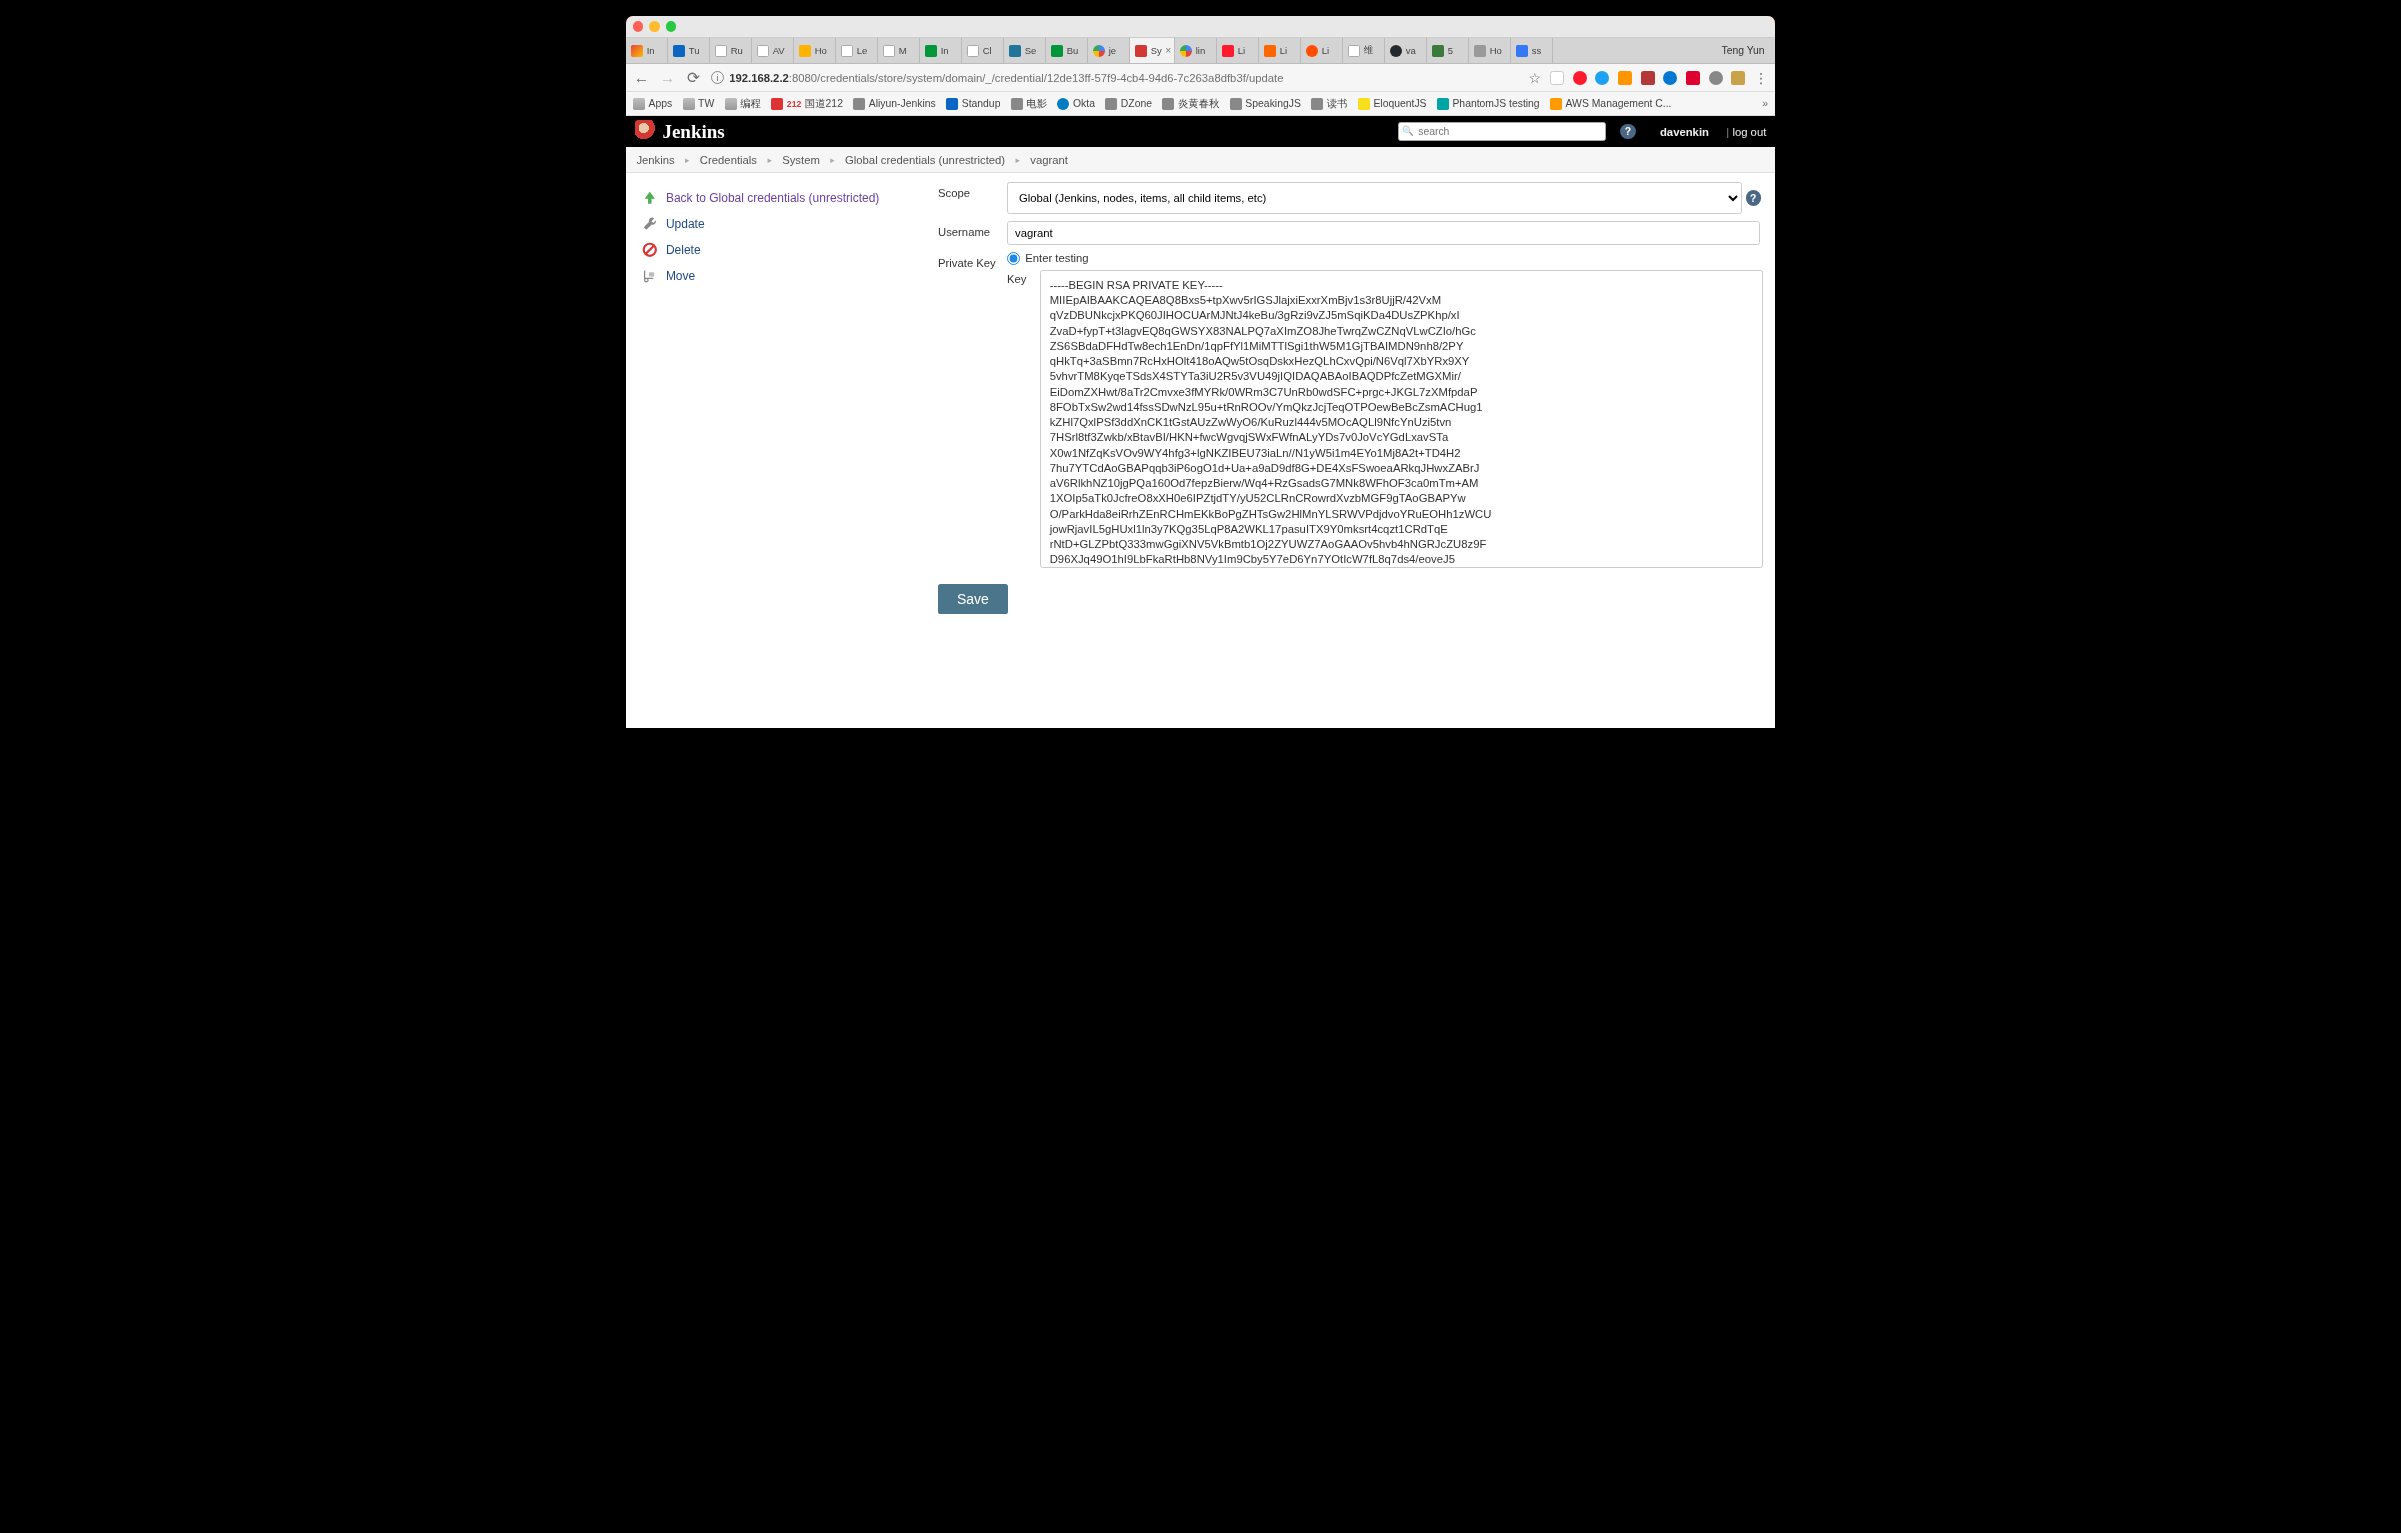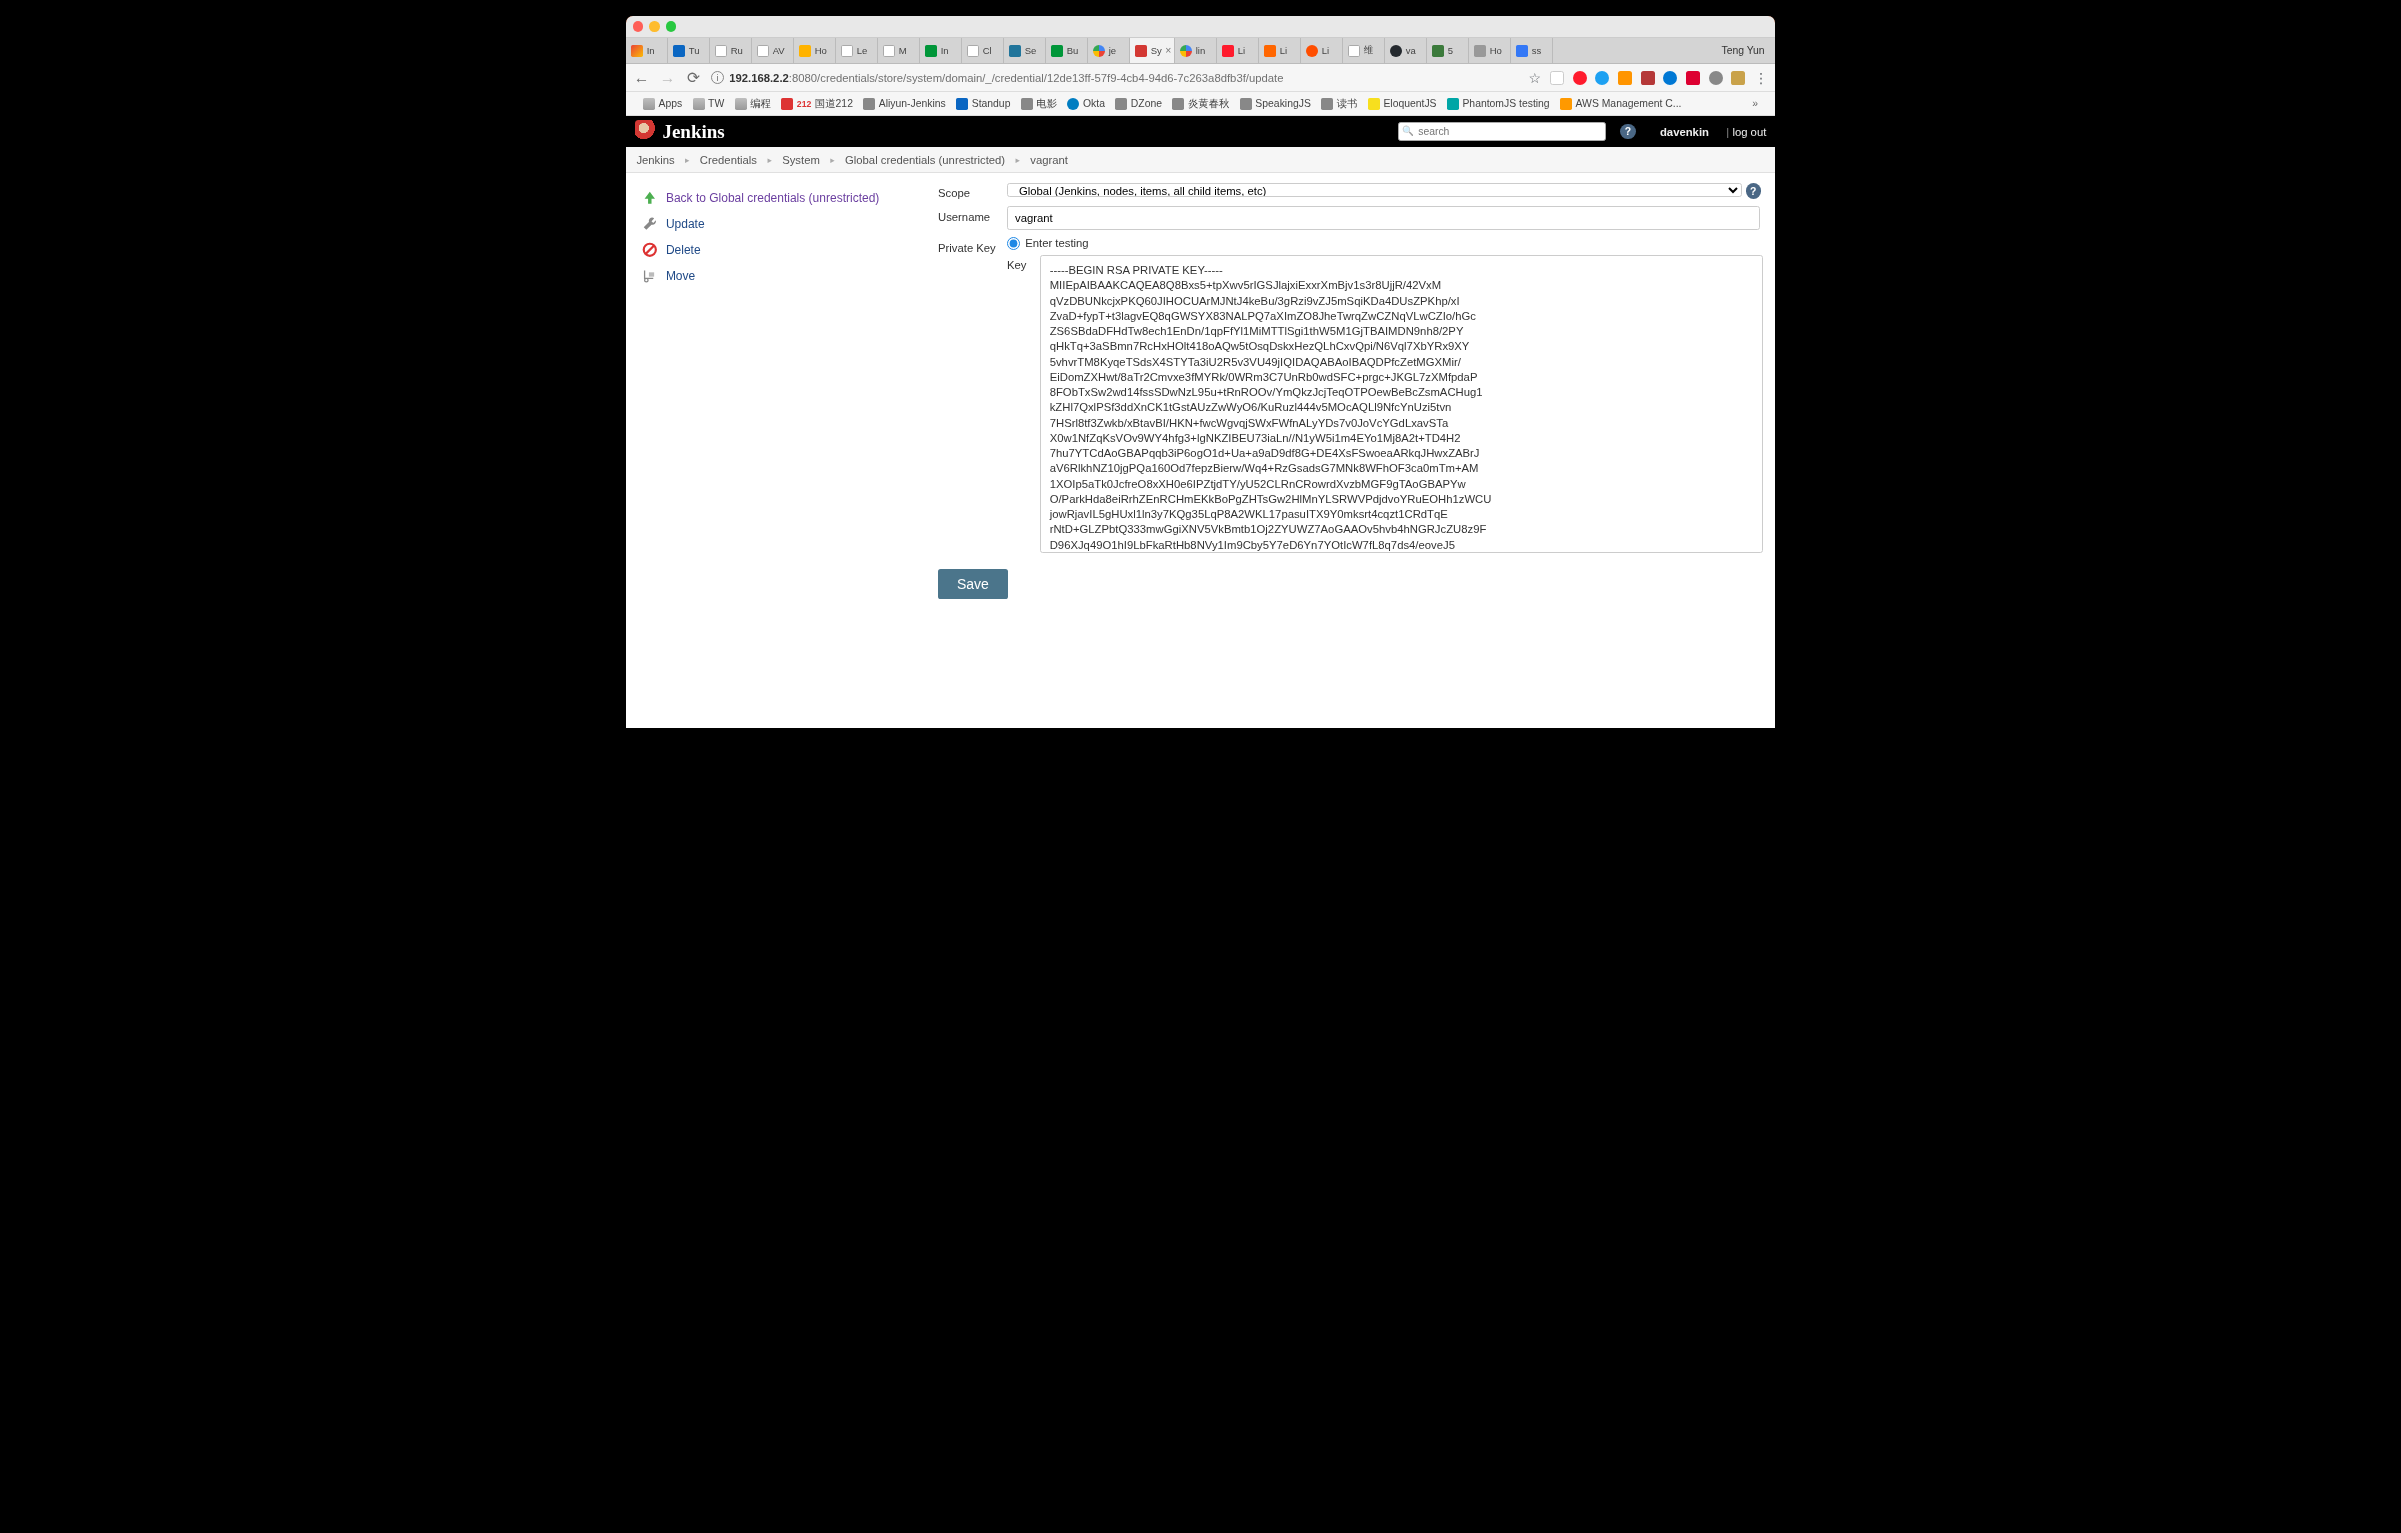--- a/index.html
+++ b/index.html
@@ -51,7 +51,7 @@
 .ext { width:14px; height:14px; border-radius:2.6px; }
 .menu-dots { color:#5f6368; font-size:14px; }
 
-.bookmarks { height: 24px; background: #f6f6f6; display: flex; align-items: center; padding: 0 17px; gap: 10.4px; font-size: 10.4px; color: #444; border-bottom: 0.9px solid #ddd; overflow:hidden; white-space:nowrap;}
+.bookmarks { height: 24px; background: #f6f6f6; display: flex; align-items: center; padding: 0 7px; gap: 10.4px; font-size: 10.4px; color: #444; border-bottom: 0.9px solid #ddd; overflow:hidden; white-space:nowrap;}
 .bk { display: flex; align-items: center; gap: 3.5px; }
 .bk .ico { width:12px; height:12px; background:#888; border-radius:1.7px; display:inline-block;}
 .bk .ico.folder { background: linear-gradient(#bfbfbf,#999); }

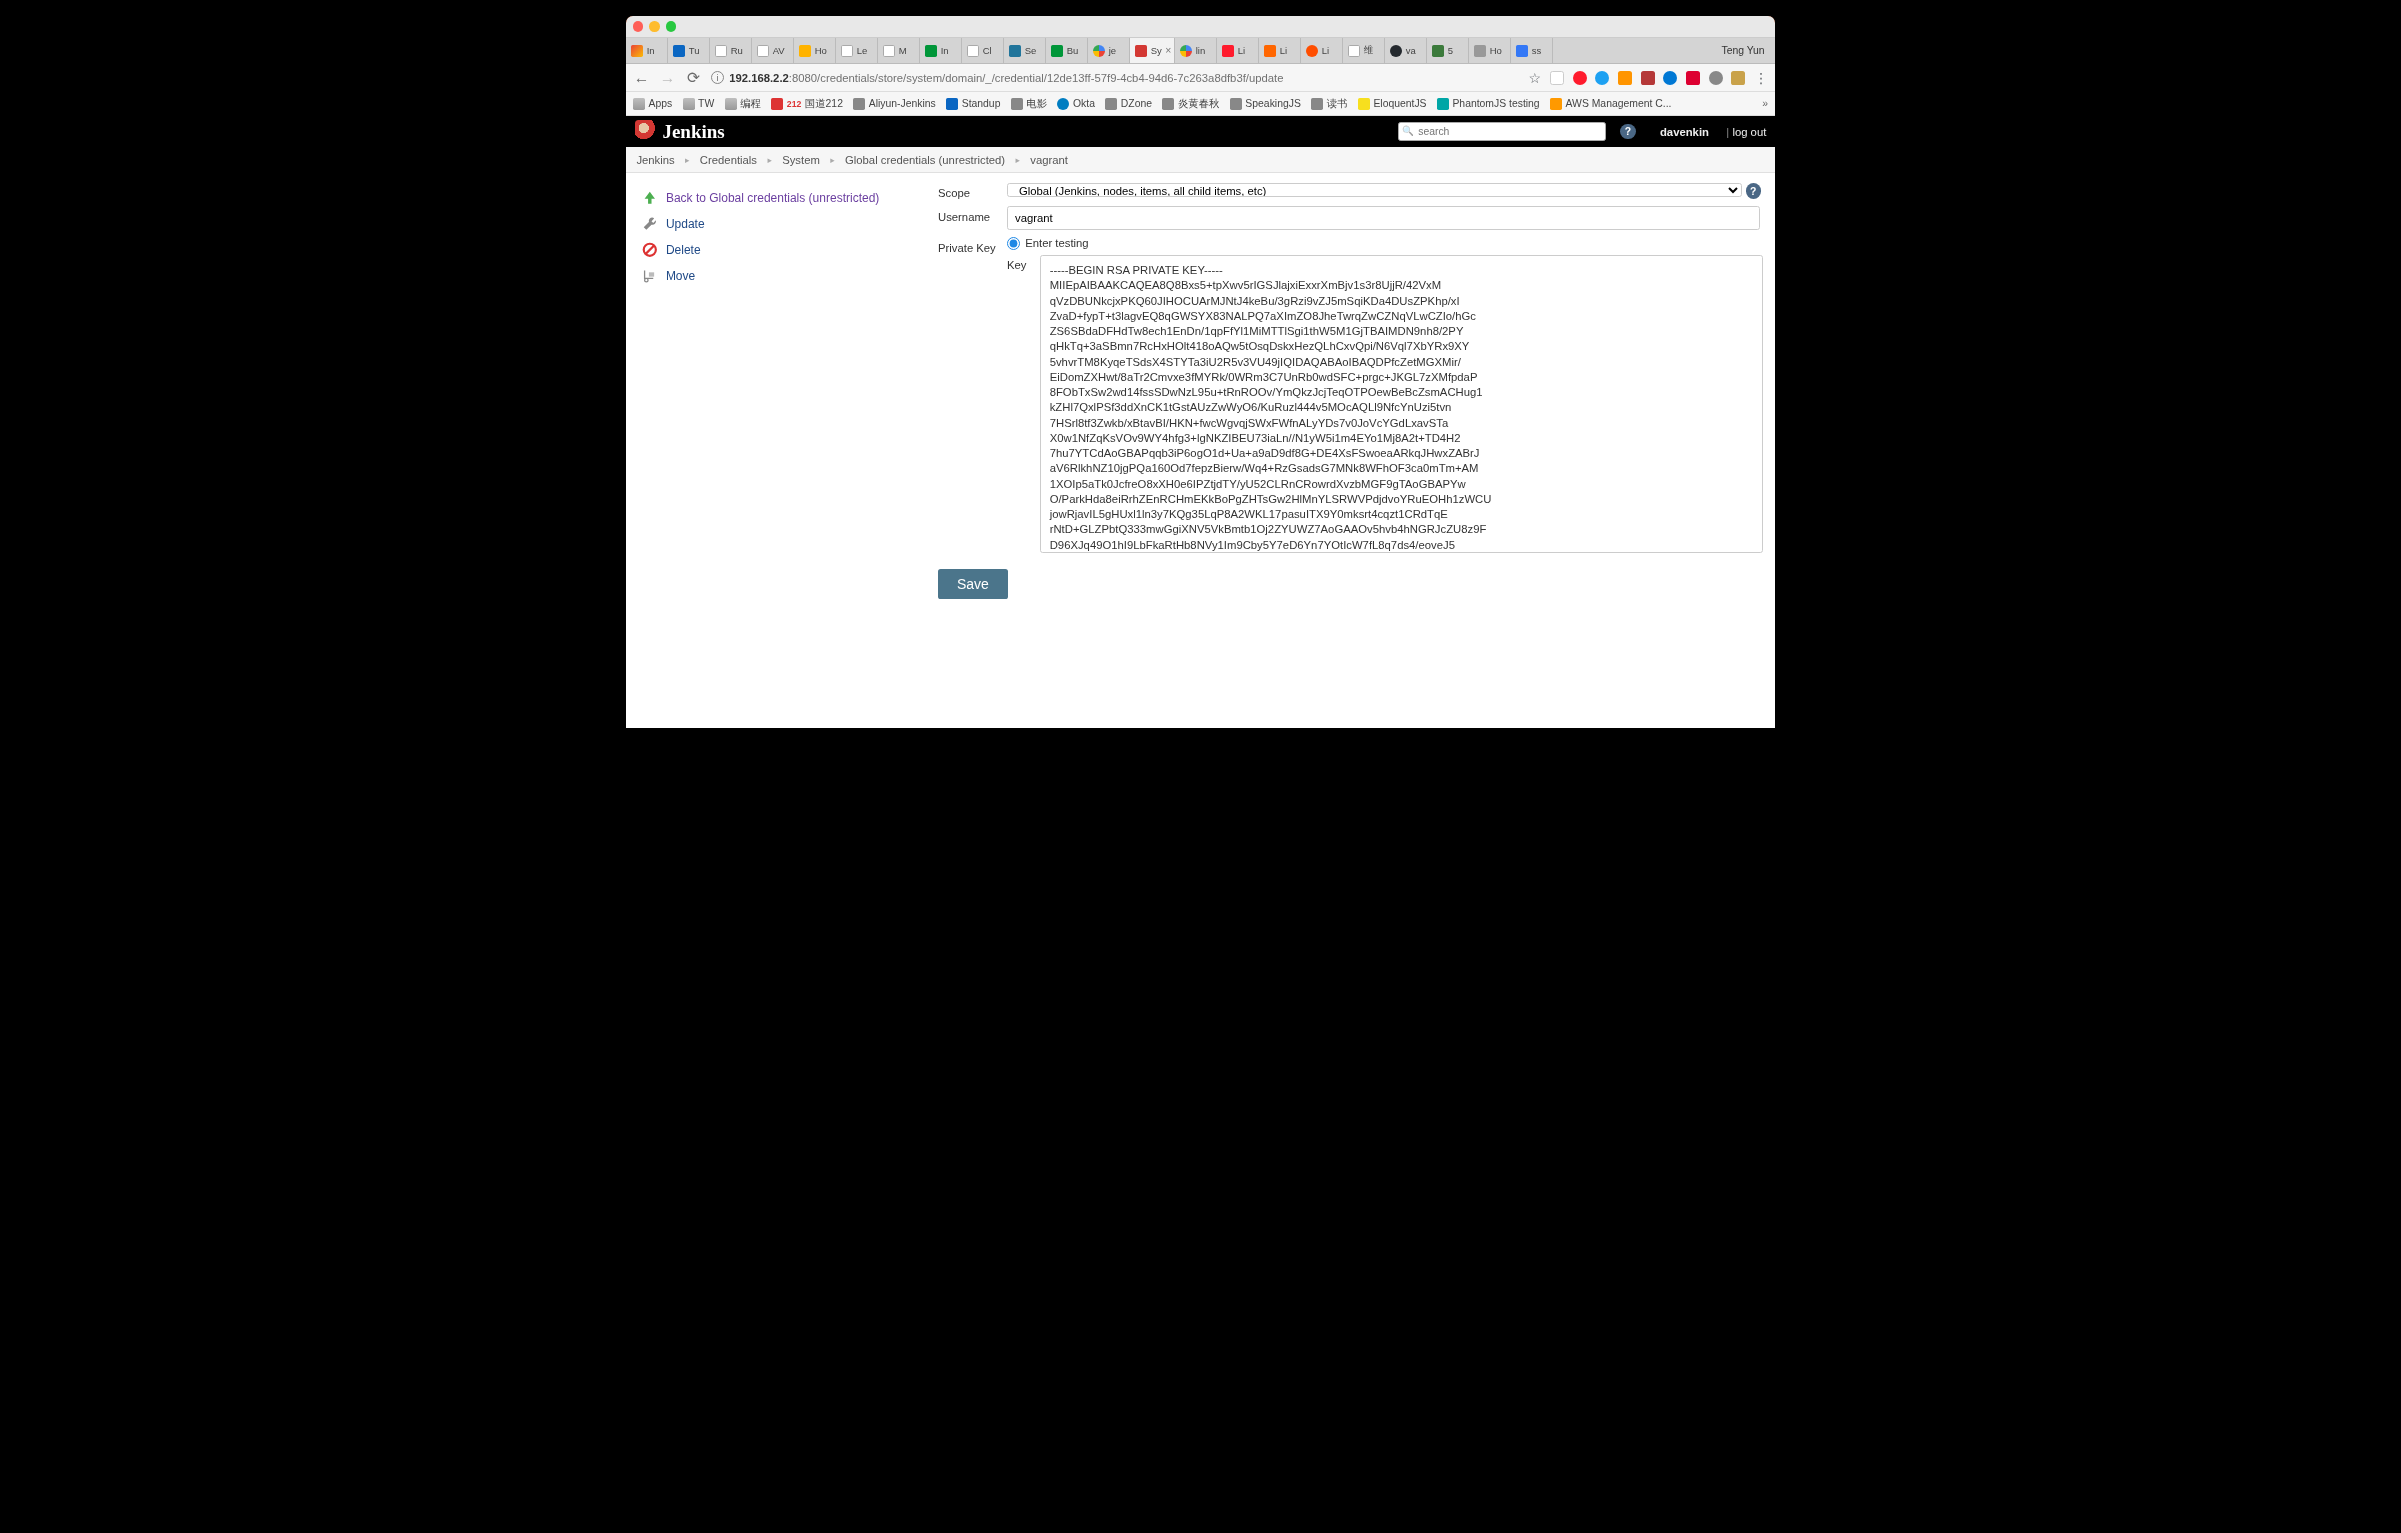--- a/index.html
+++ b/index.html
@@ -92,7 +92,7 @@
 .form-label { width: 69px; font-size: 11.3px; color: #333; padding-top: 5.2px; }
 .form-field { flex: 1; }
 .select-wrap { position: relative; }
-.select-wrap select { width: calc(100% - 21px); height: 14px; border: 0.9px solid #ccc; border-radius: 2.6px; padding: 0 7px; font-size: 11.3px; background:#fff; }
+.select-wrap select { width: calc(100% - 21px); height: 32px; border: 0.9px solid #ccc; border-radius: 2.6px; padding: 0 7px; font-size: 11.3px; background:#fff; }
 .field-help { display:inline-flex; width:15.6px; height:15.6px; background:#4a6785; color:#fff; border-radius:50%; font-size:10.4px; align-items:center; justify-content:center; font-weight:bold; margin-left:3.5px; vertical-align:middle;}
 input[type=text].fld { width: calc(100% - 3.5px); height: 24px; border: 0.9px solid #ccc; border-radius: 2.6px; padding: 0 7px; font-size: 11.3px; }
 .radio-row { display:flex; align-items:center; gap:5.2px; font-size:11.3px; color:#333; }

